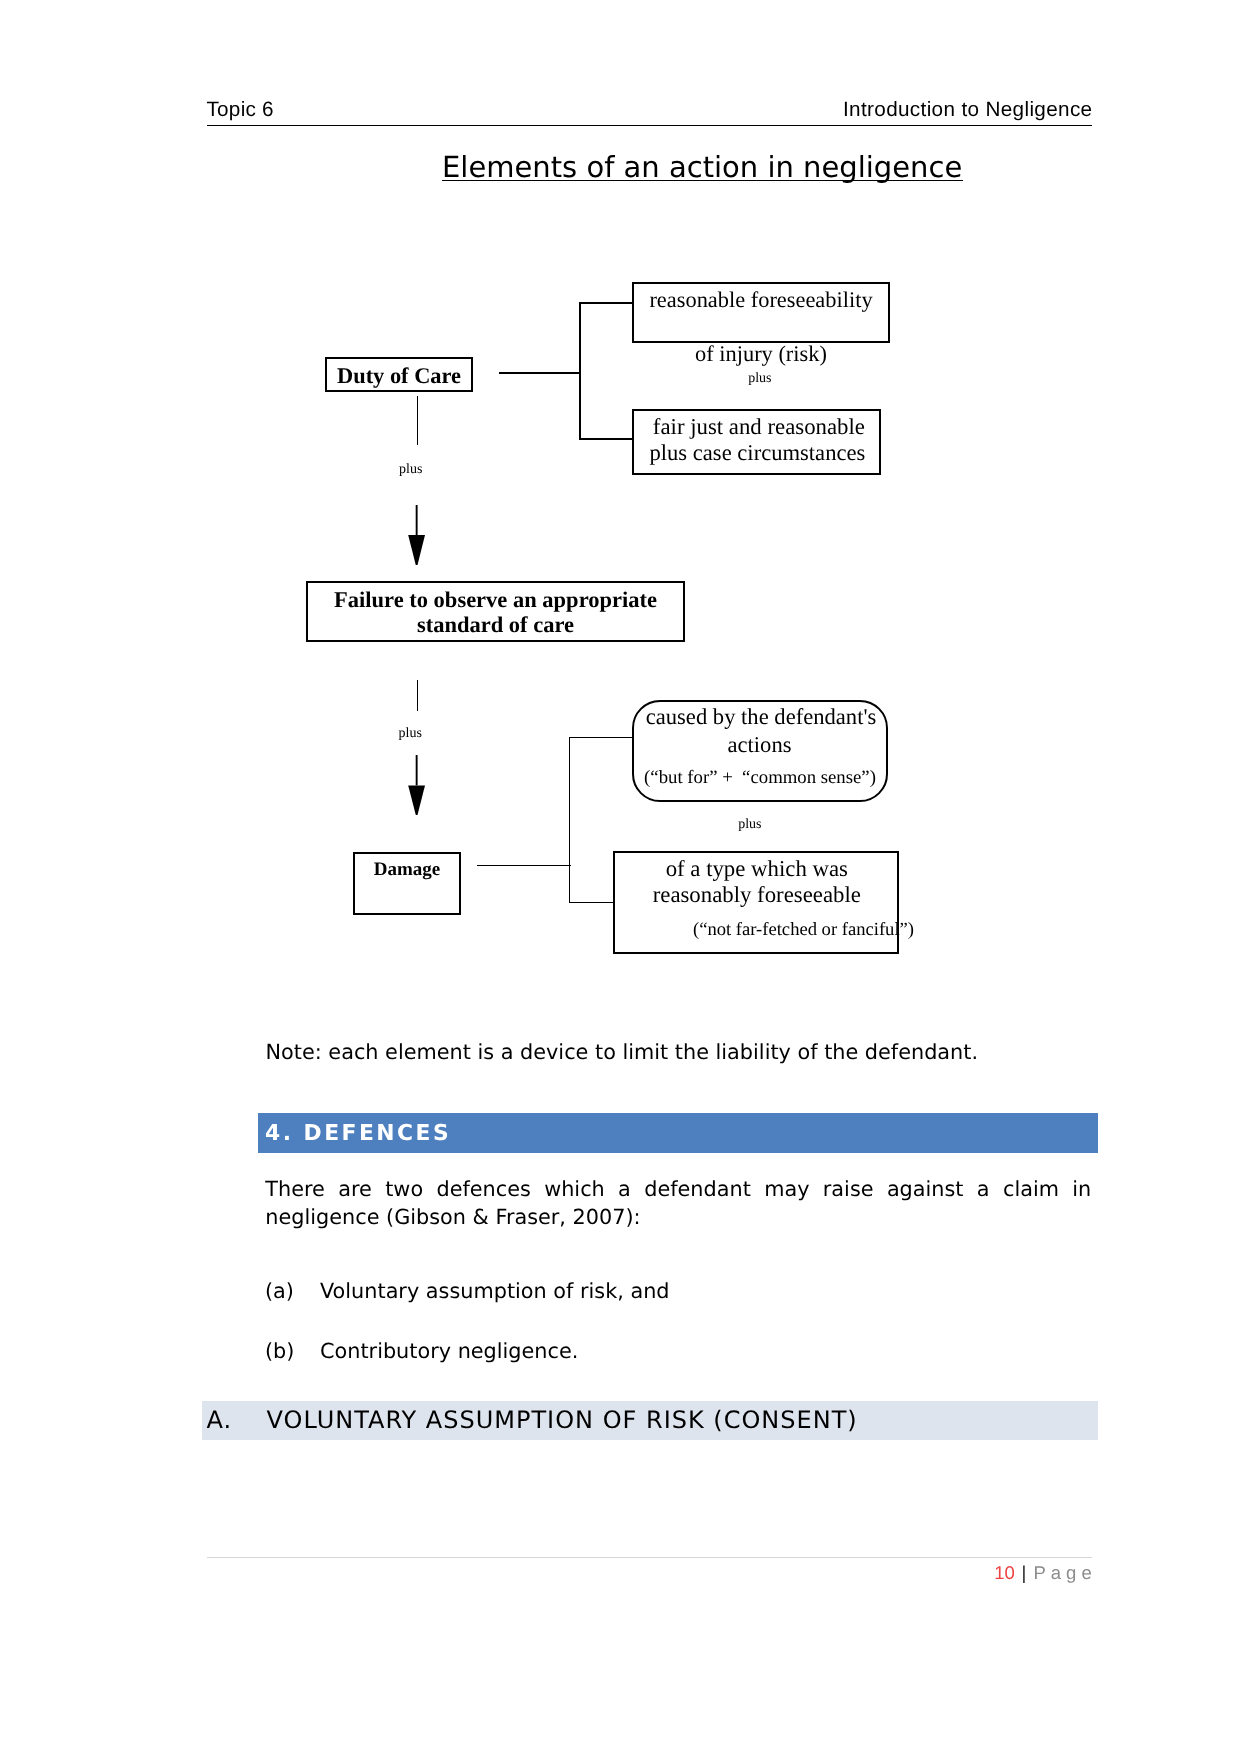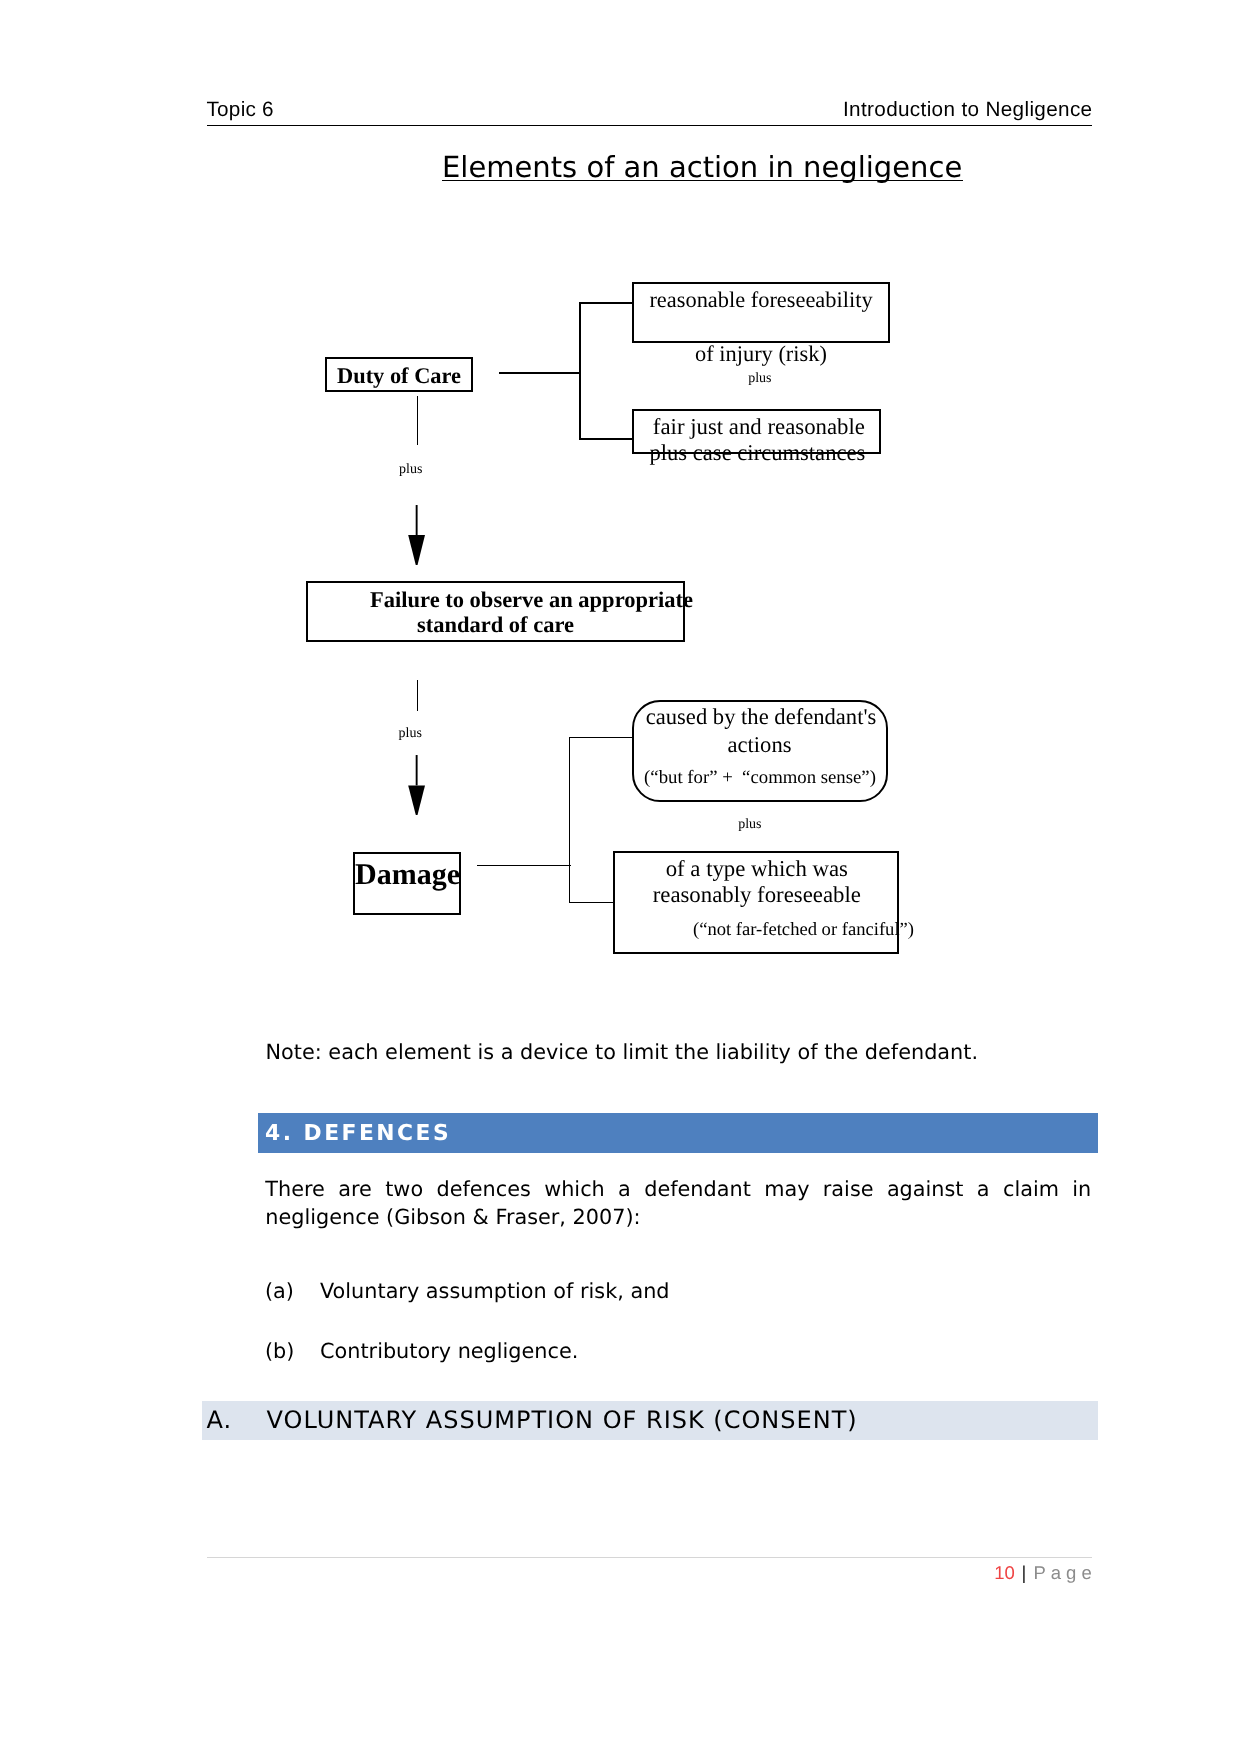--- a/index.html
+++ b/index.html
@@ -73,7 +73,7 @@
     <div class="dtxt" style="top:31px;font-size:22.4px;line-height:1;margin-top:28px;">of injury (risk)</div>
   </div>
 
-  <div class="dbox" style="left:632px;top:408.9px;width:248.8px;height:45px;">
+  <div class="dbox" style="left:632px;top:408.9px;width:248.8px;height:66px;">
     <div class="dtxt" style="top:5.6px;font-size:22.8px;line-height:1;left:2.5px;">fair just and reasonable</div>
     <div class="dtxt" style="top:31.6px;font-size:22.6px;line-height:1;left:1px;">plus case circumstances</div>
   </div>

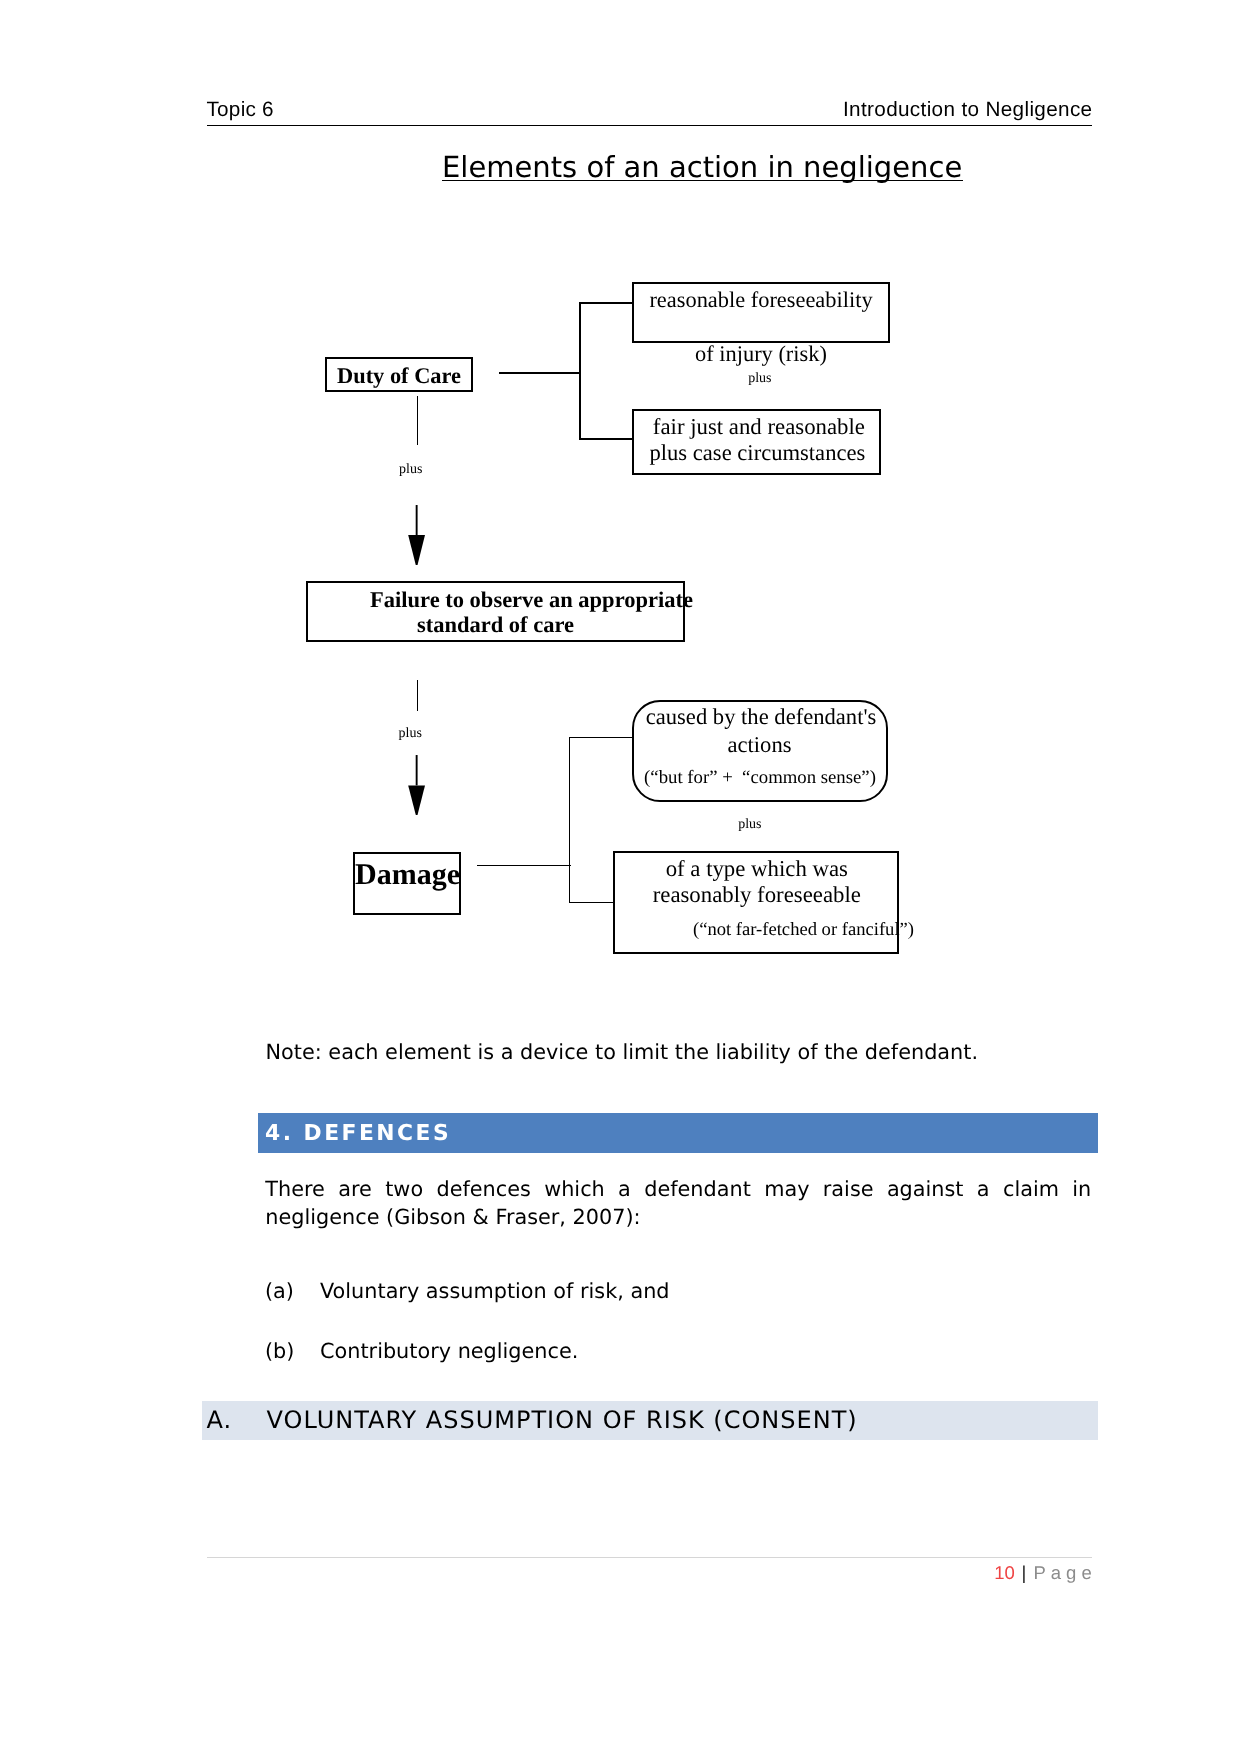--- a/index.html
+++ b/index.html
@@ -79,7 +79,7 @@
   </div>
 
   <div class="dbox" style="left:306px;top:580.5px;width:379px;height:61px;">
-    <div class="dtxt" style="top:6.7px;font-size:22.5px;font-weight:bold;line-height:1;padding-left:36px;">Failure to observe an appropriate</div>
+    <div class="dtxt" style="top:6.7px;font-size:22.5px;font-weight:bold;line-height:1;">Failure to observe an appropriate</div>
     <div class="dtxt" style="top:31.7px;font-size:22.5px;font-weight:bold;line-height:1;">standard of care</div>
   </div>
 

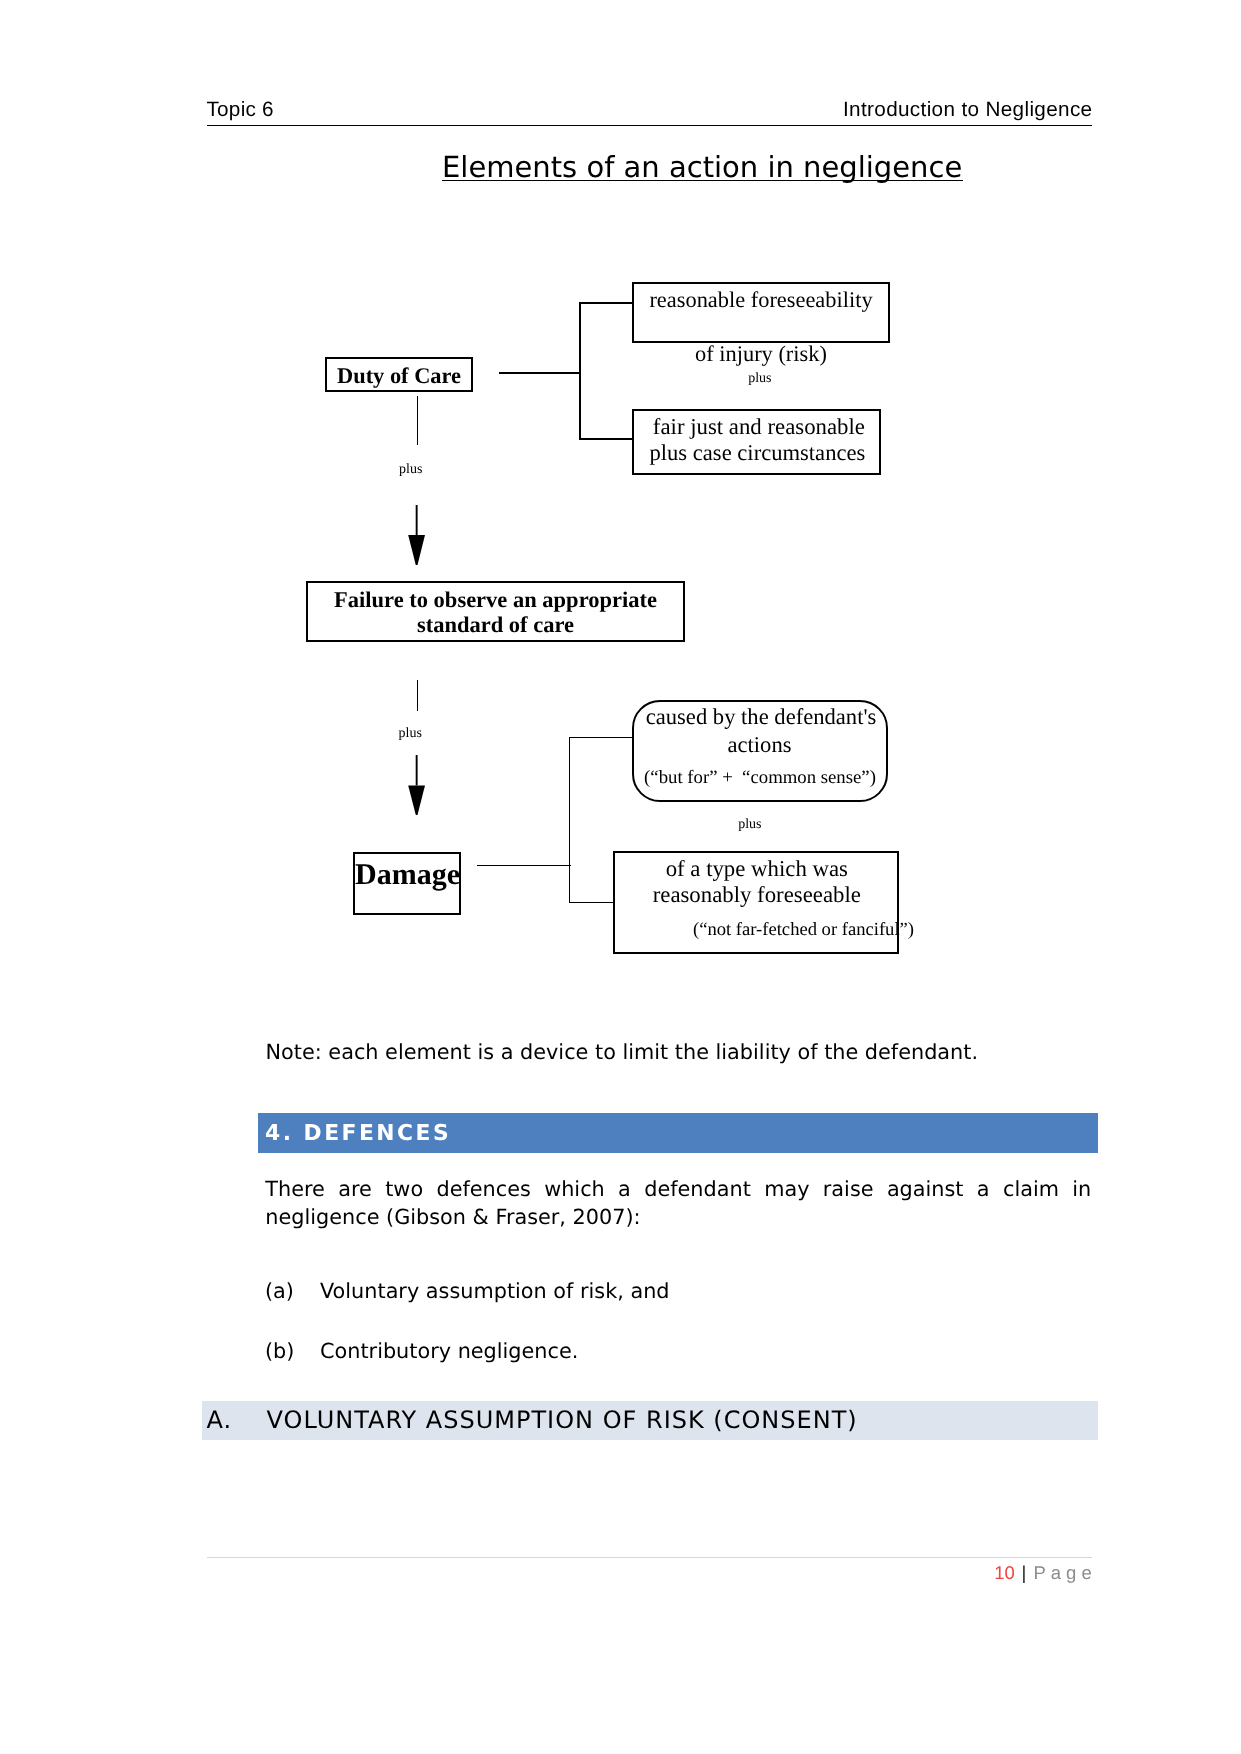--- a/index.html
+++ b/index.html
@@ -84,7 +84,7 @@
   </div>
 
   <div class="dbox" style="left:353px;top:851.9px;width:108px;height:63.5px;">
-    <div class="dtxt" style="top:5.9px;font-size:30px;font-weight:bold;line-height:1;">Damage</div>
+    <div class="dtxt" style="top:5.9px;font-size:19px;font-weight:bold;line-height:1;">Damage</div>
   </div>
 
   <div class="dbox" style="left:632px;top:699.5px;width:256px;height:102.3px;border-radius:28px;">

